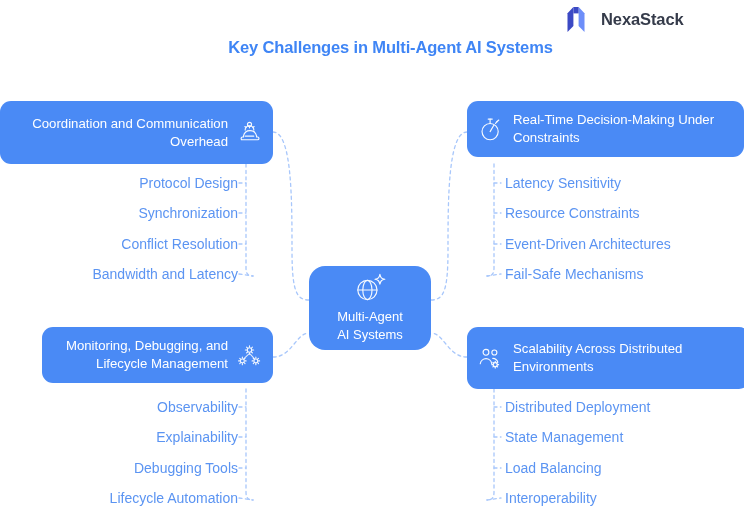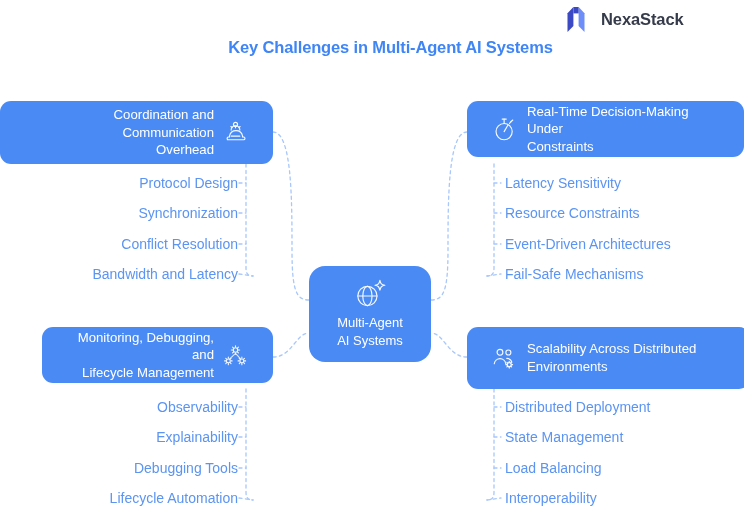--- a/index.html
+++ b/index.html
@@ -44,7 +44,7 @@
     background: #4a8af5;
     border-radius: 11px;
     display: flex; align-items: center;
-    padding: 0 24px;
+    padding: 0 10px;
     color: #ffffff;
   }
   .cat-box.left  { flex-direction: row;         }

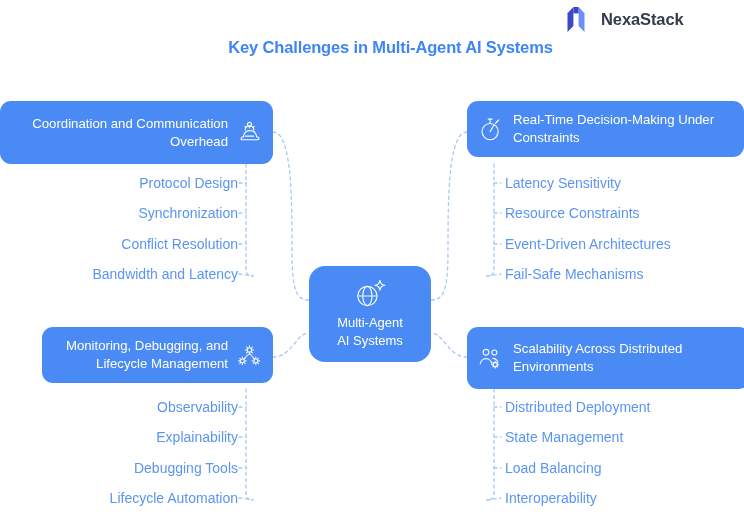--- a/index.html
+++ b/index.html
@@ -68,7 +68,7 @@
   
   #center-node {
     position: absolute; left: 309px; top: 266px;
-    width: 122px; height: 96px;
+    width: 122px; height: 84px;
     background: #4a8af5; border-radius: 16px;
     display: flex; flex-direction: column;
     align-items: center; justify-content: center;

